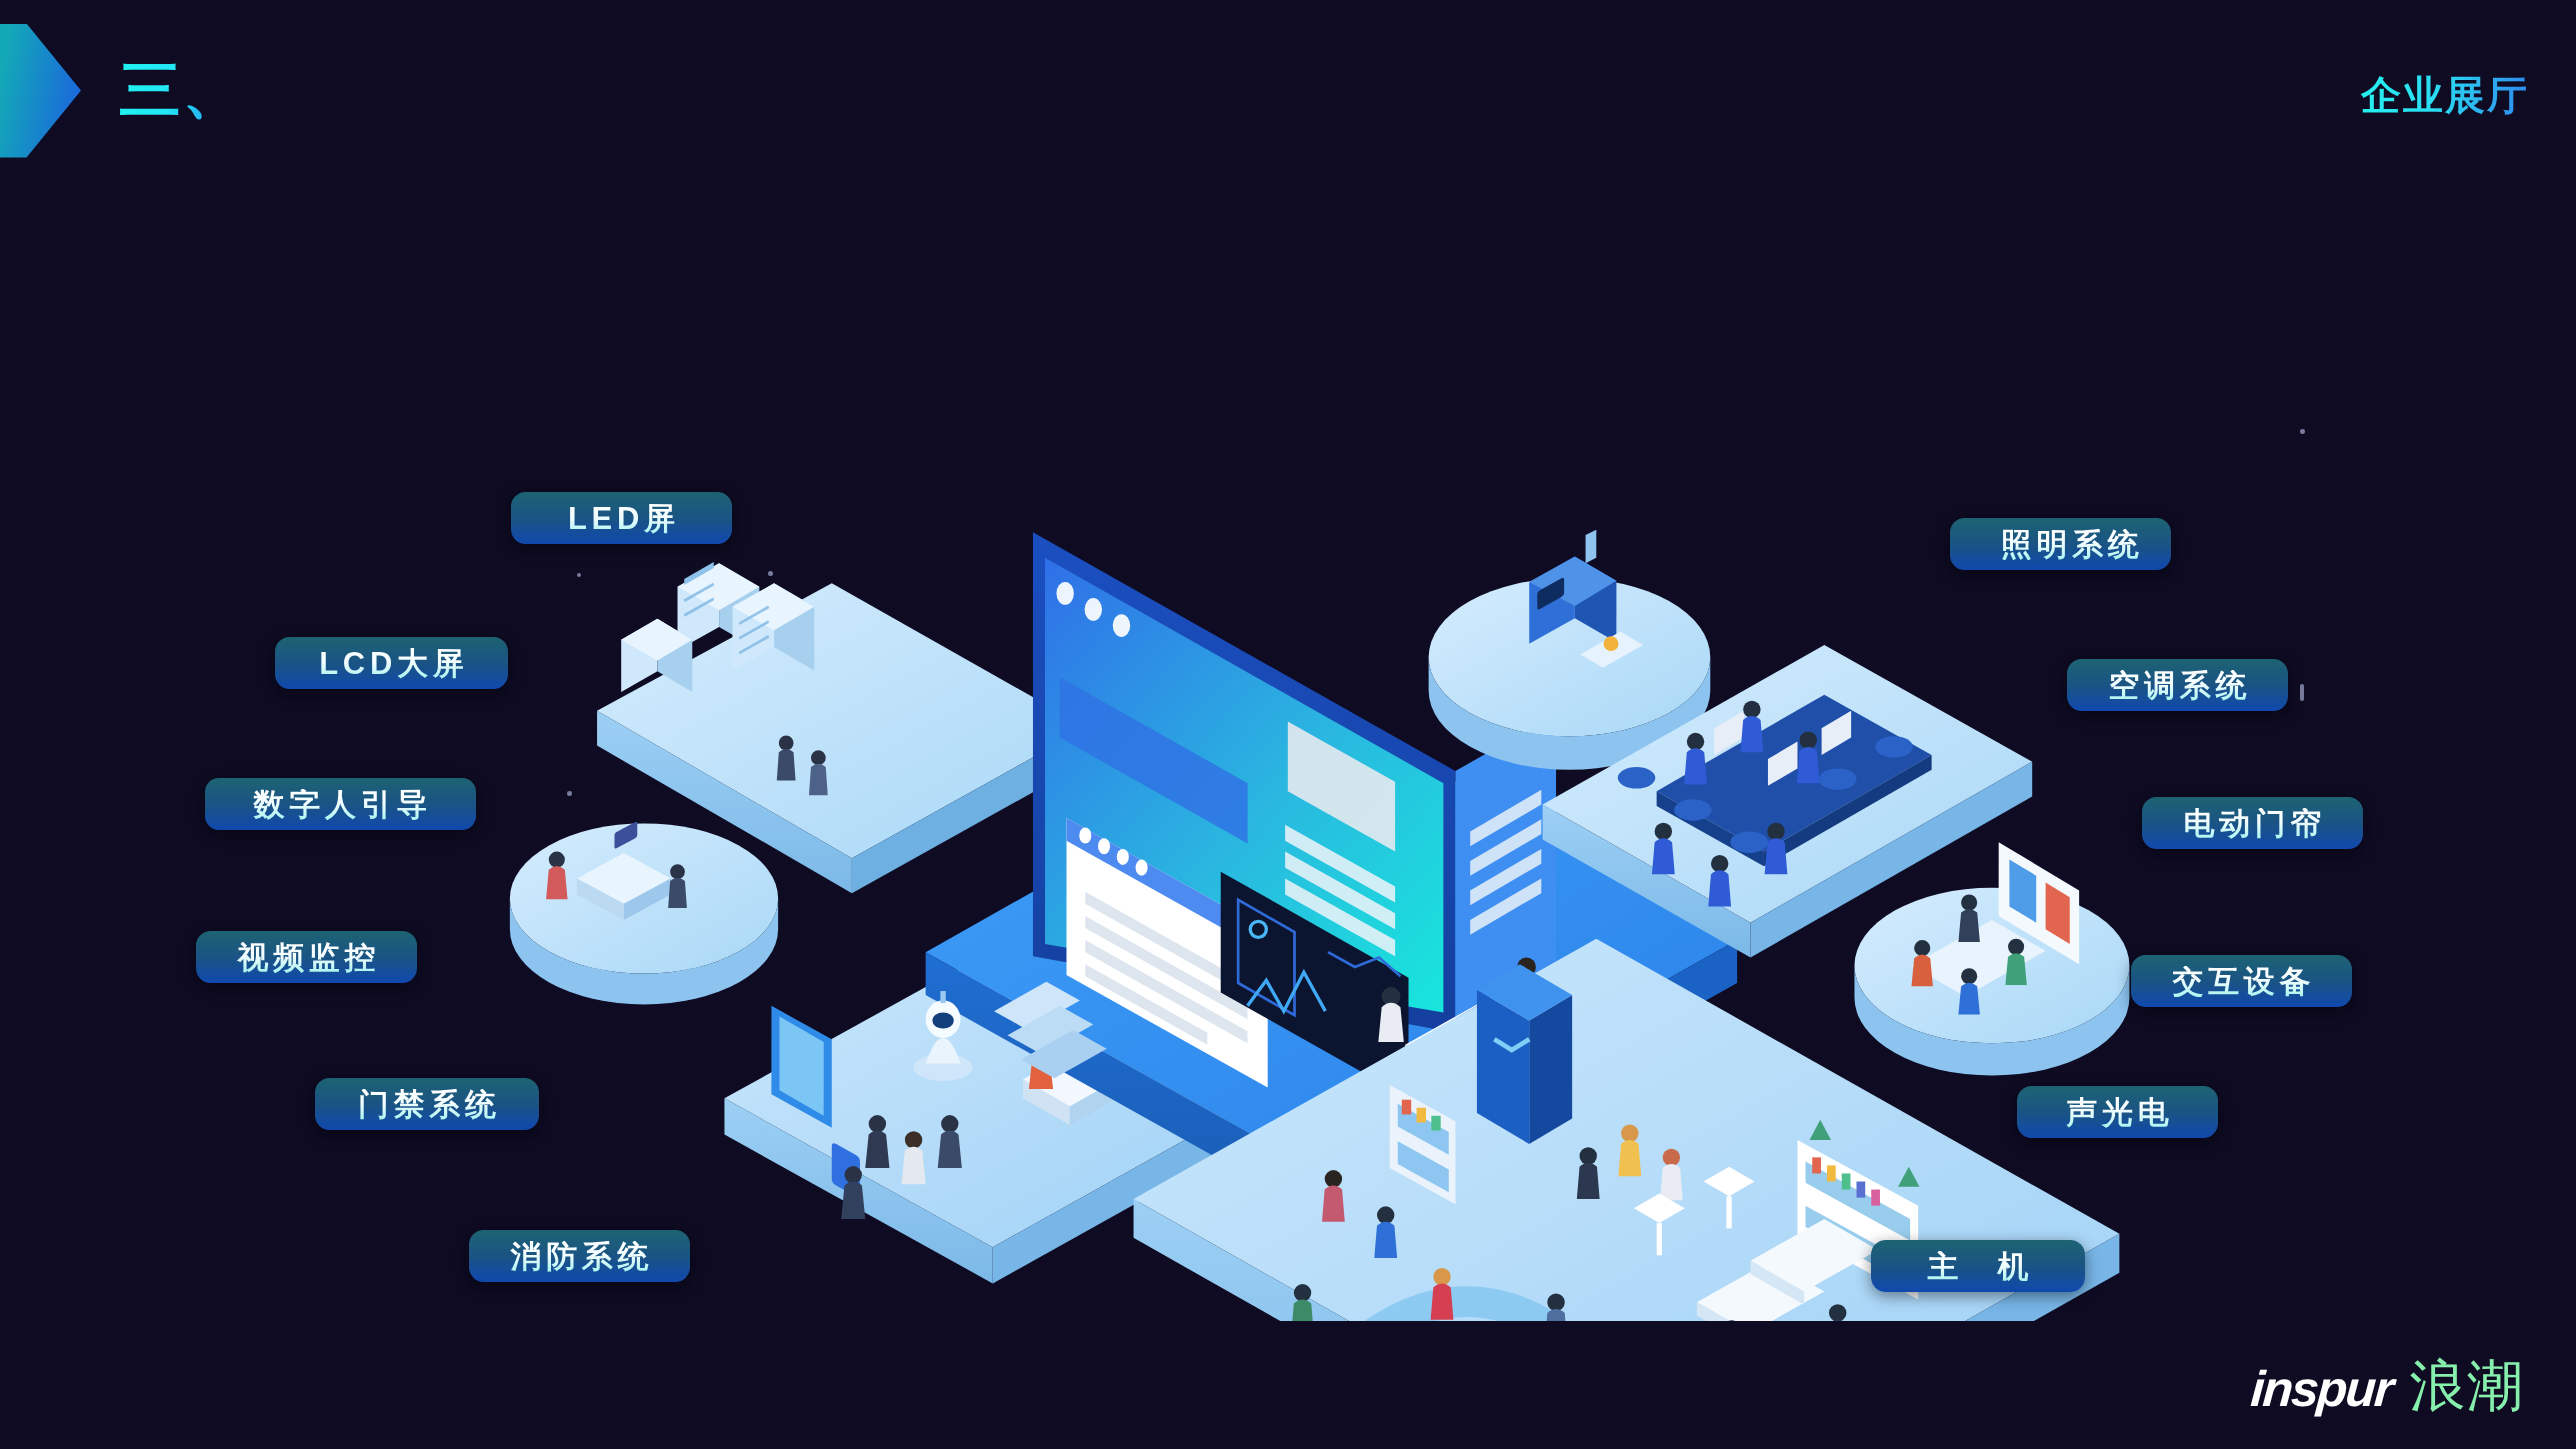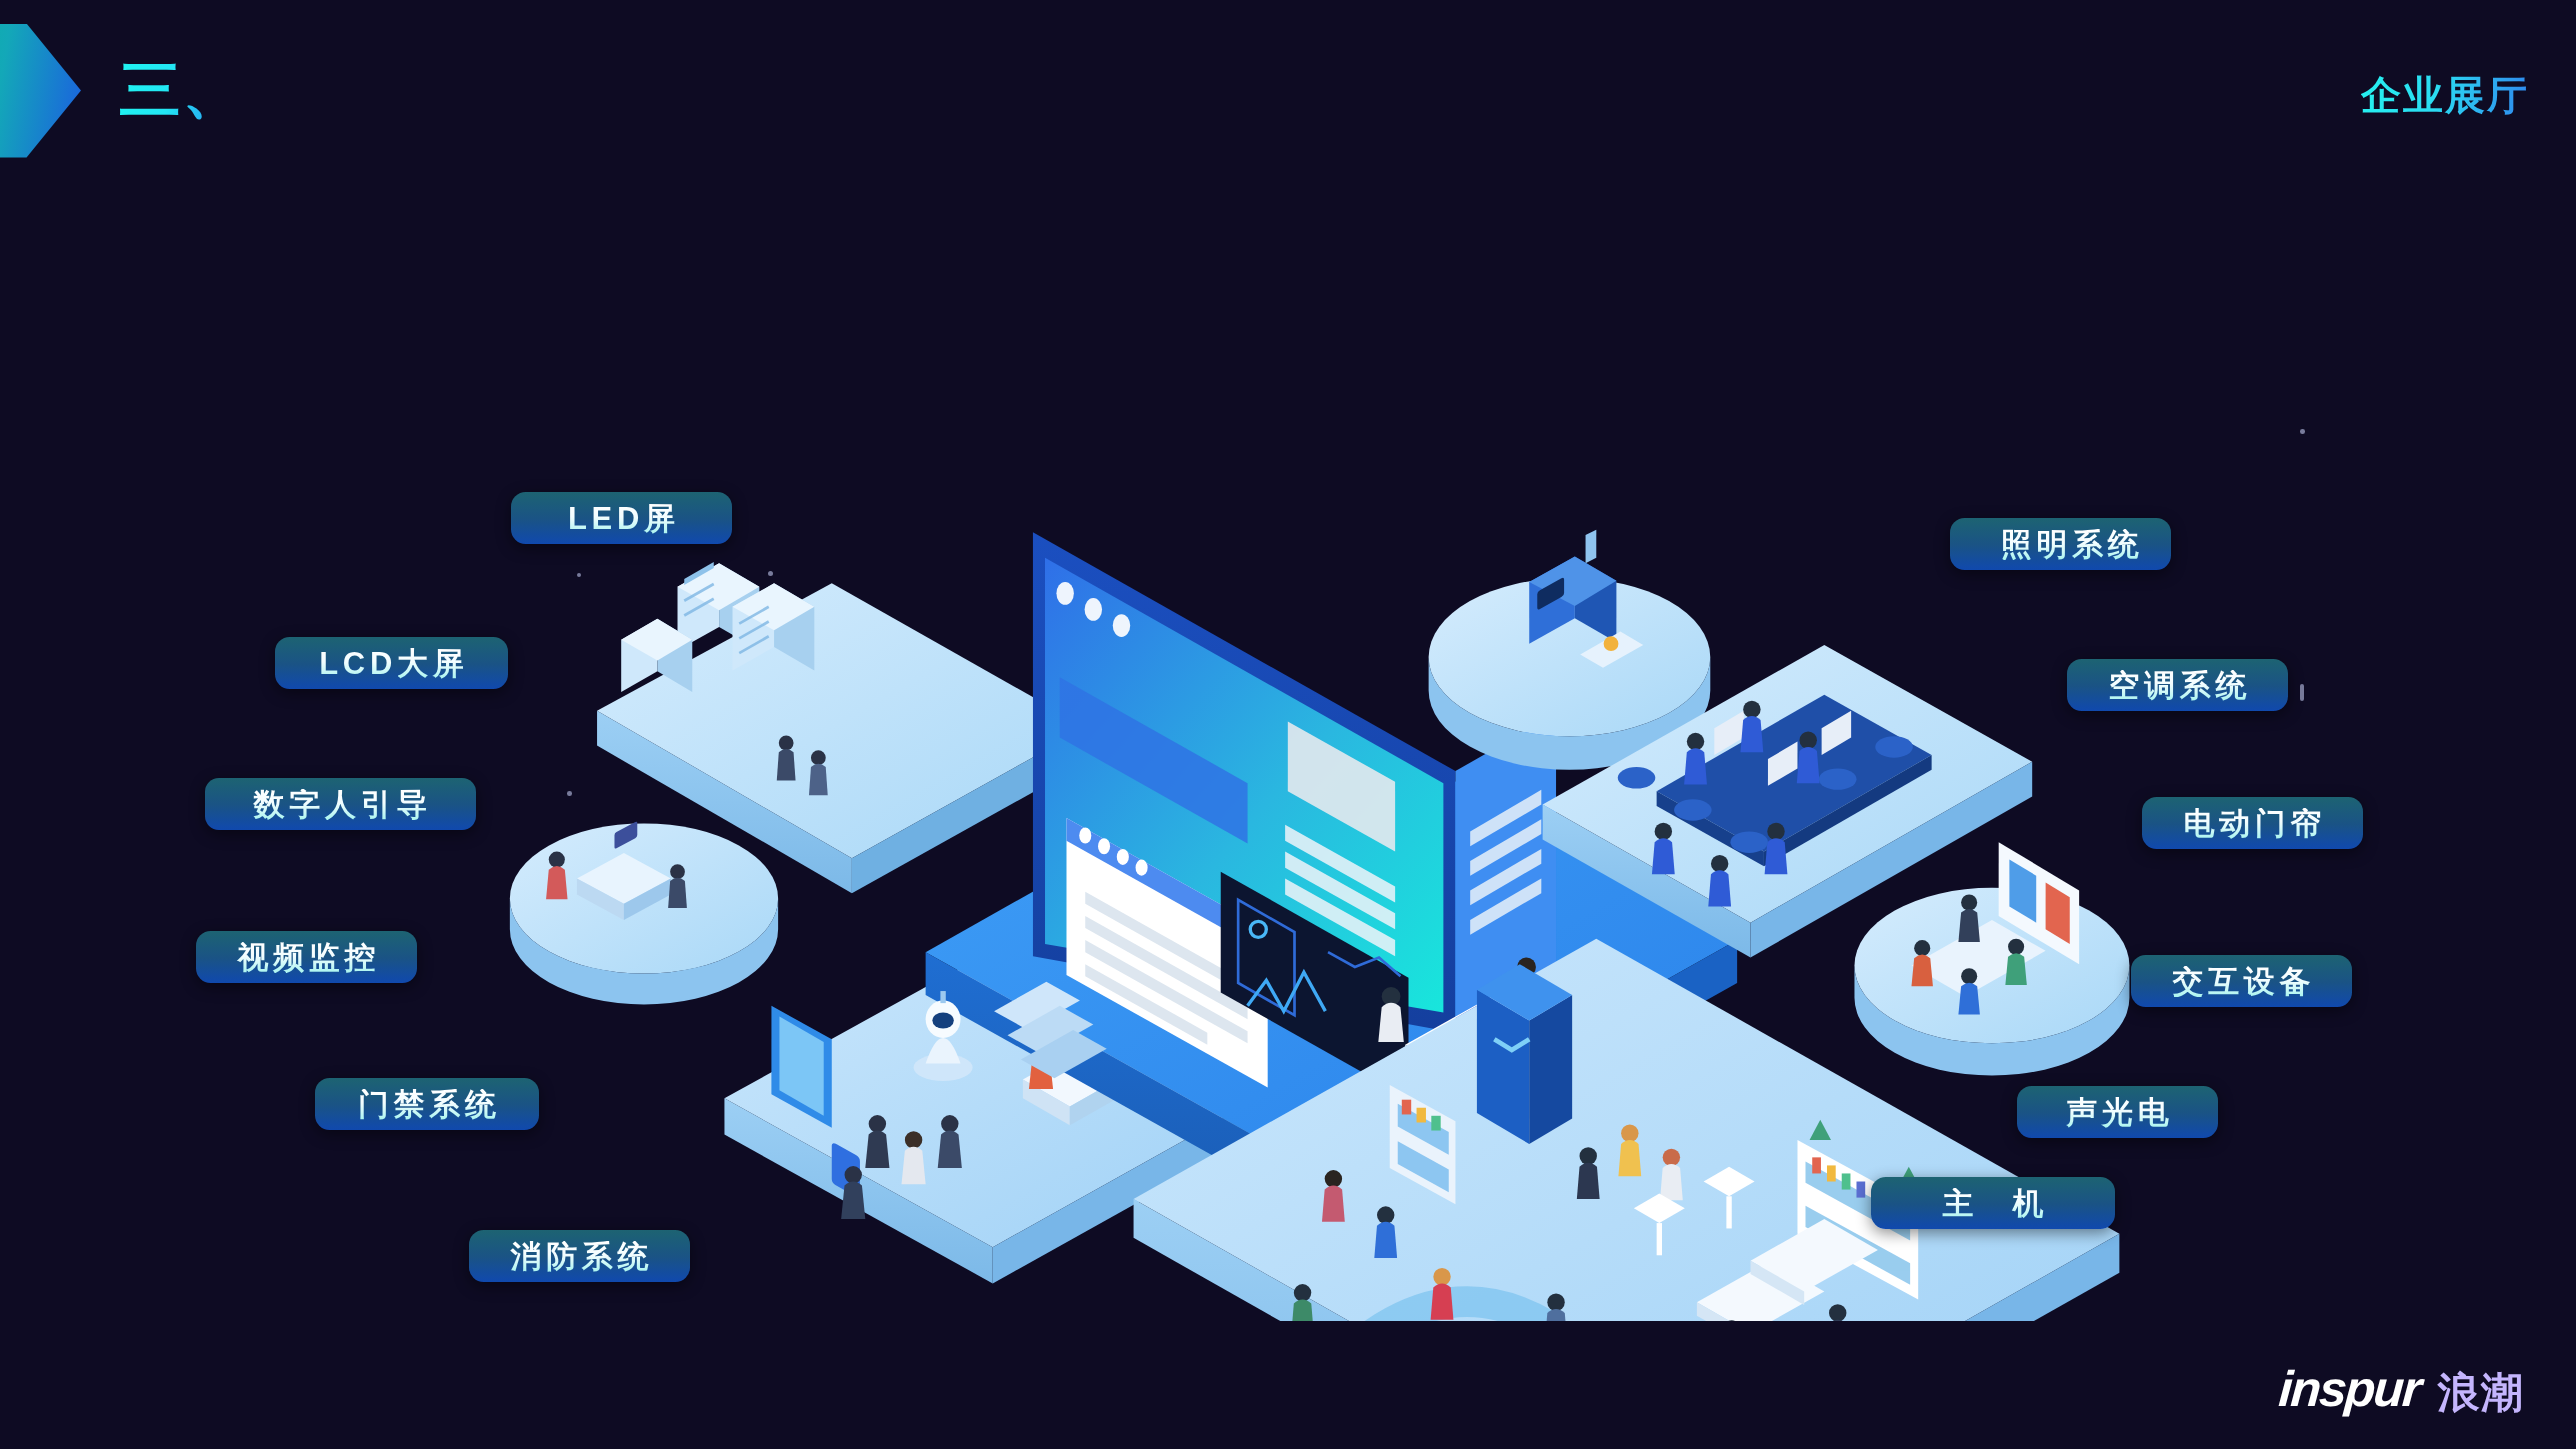--- a/index.html
+++ b/index.html
@@ -550,7 +550,7 @@
   <div class="pill" style="left:2017px;top:1086px;width:201px;">
     <span>声光电</span>
   </div>
-  <div class="pill wide" style="left:1871px;top:1177px;width:244px;">
+  <div class="pill wide" style="left:1871px;top:1240px;width:214px;">
     <span>主机</span>
   </div>
 

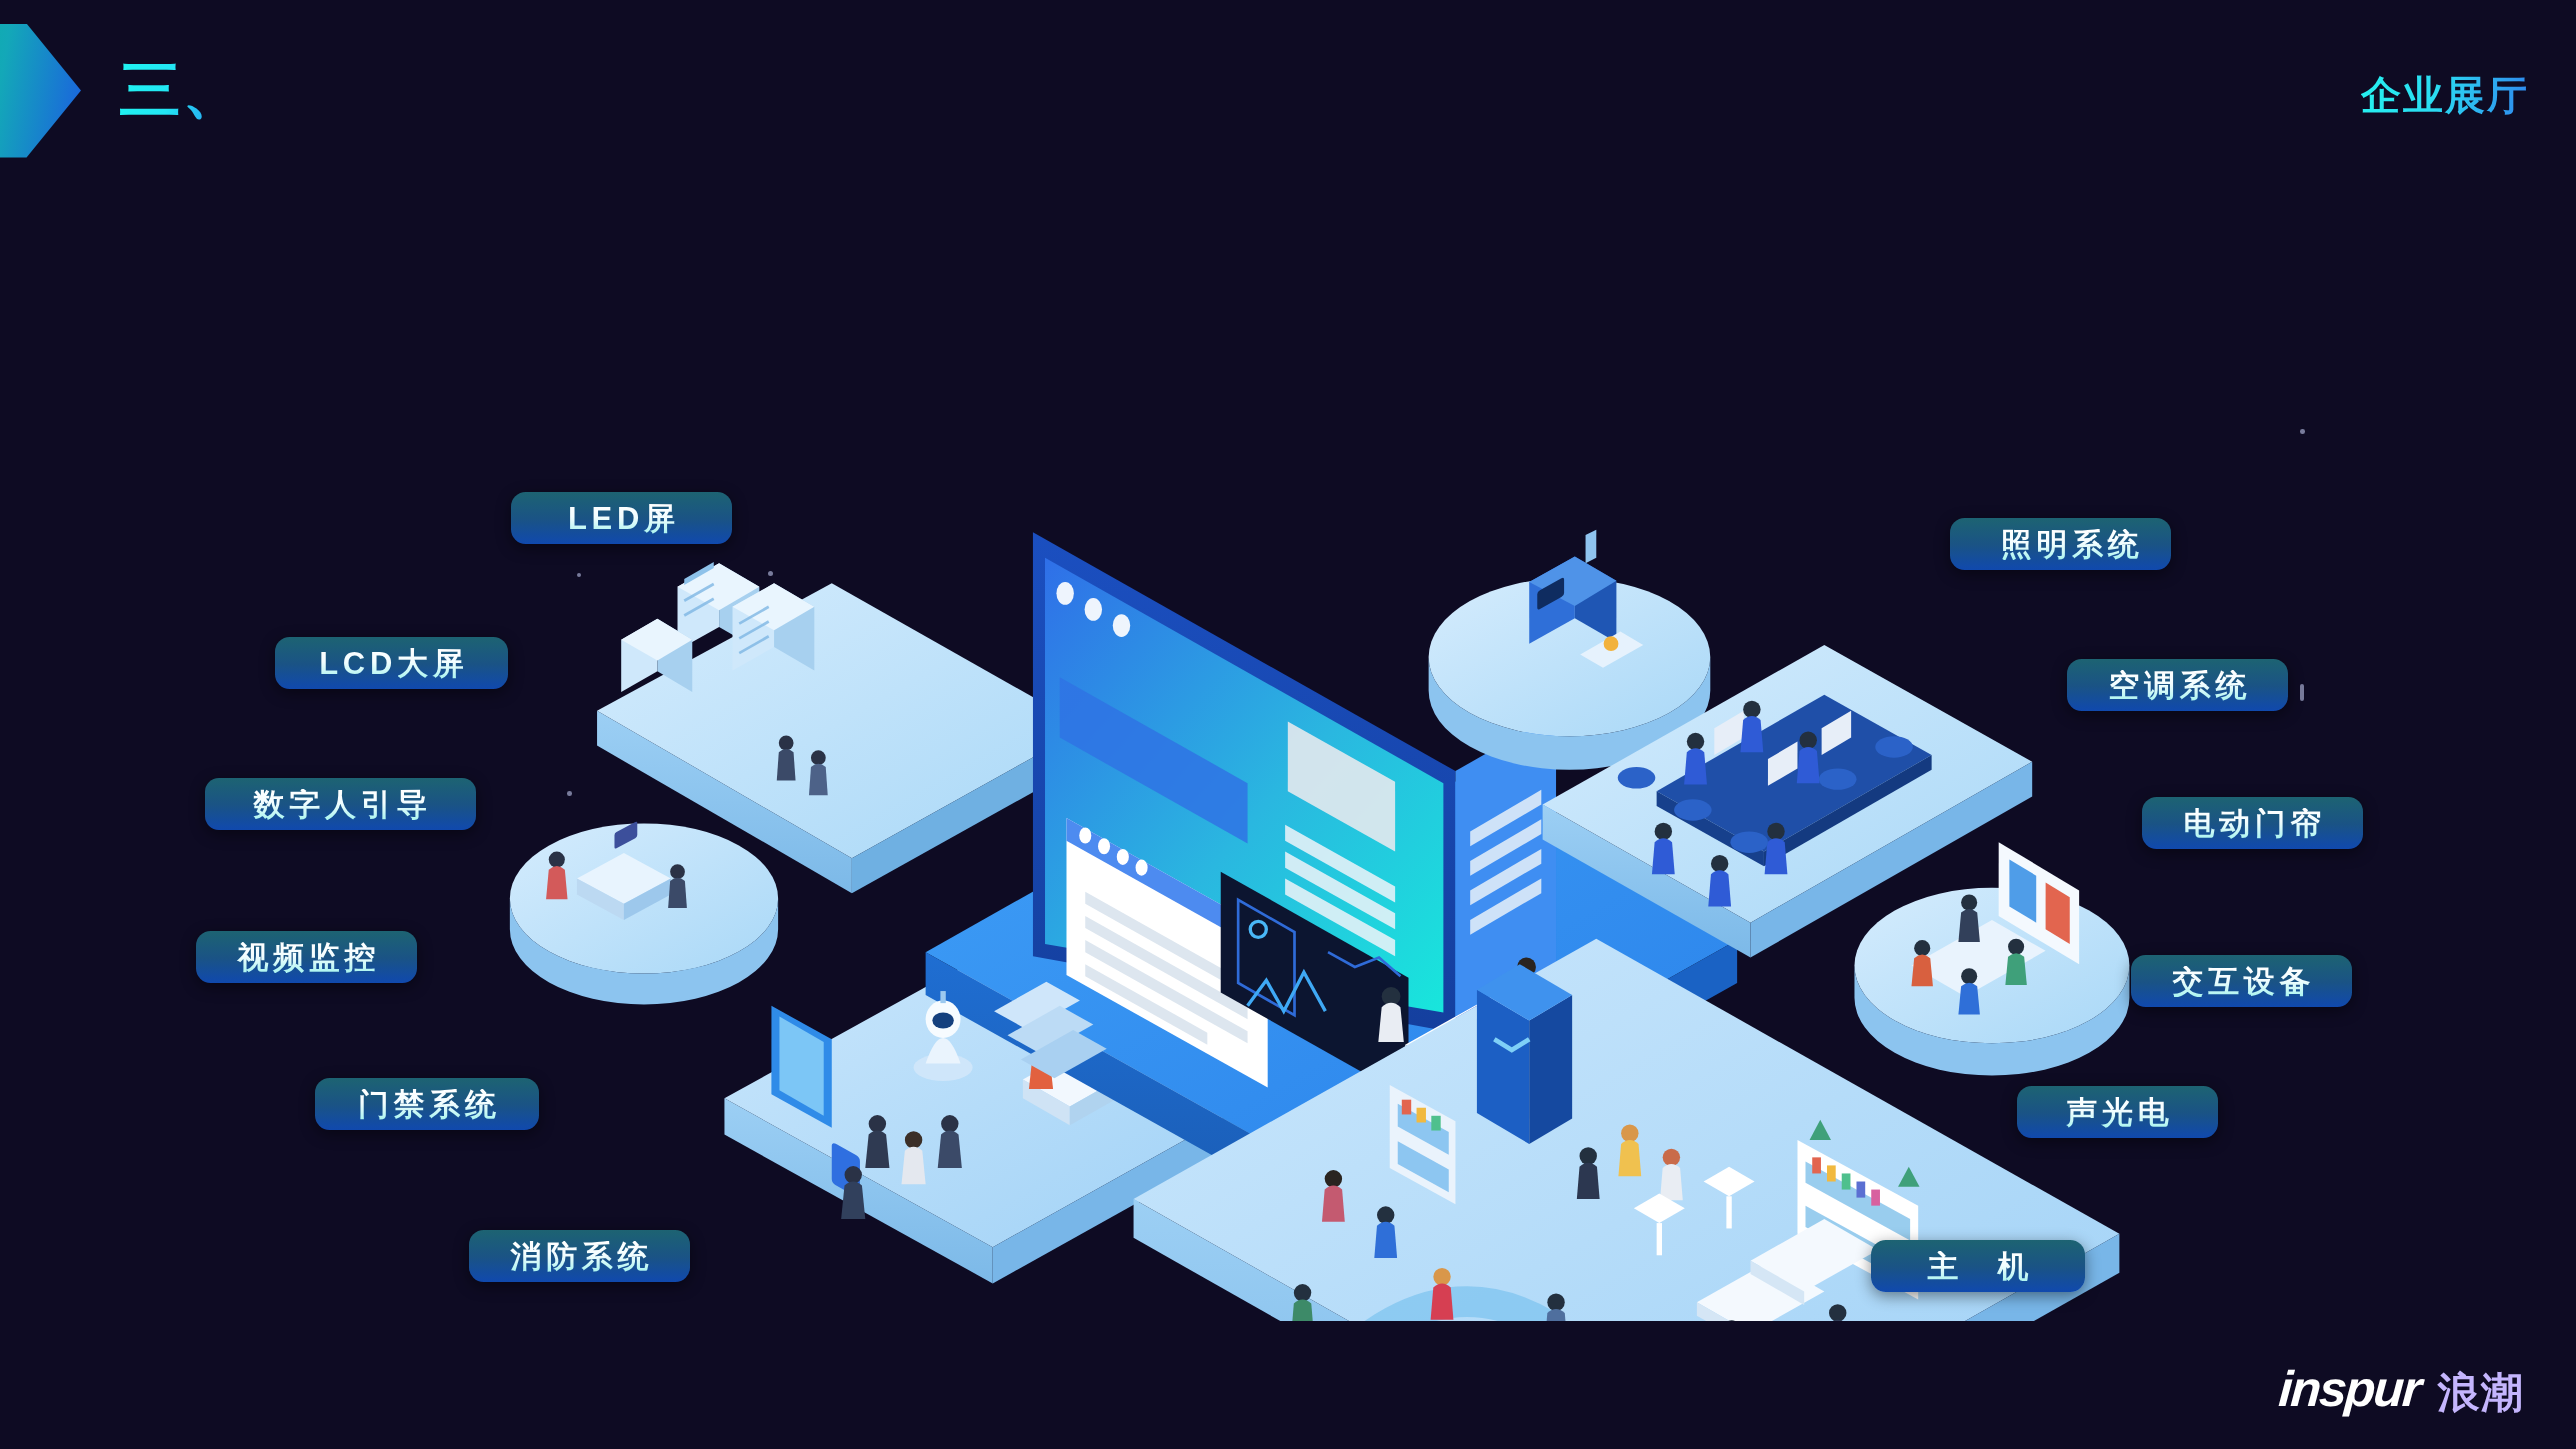--- a/index.html
+++ b/index.html
@@ -79,7 +79,7 @@
     transform:skewX(-4deg);
   }
   .logo .cn{
-    font-size:42px;font-weight:bold;color:#c4b5fd;
+    font-size:56px;font-weight:normal;color:#86efac;
     letter-spacing:1.3px;line-height:1;
   }
 

